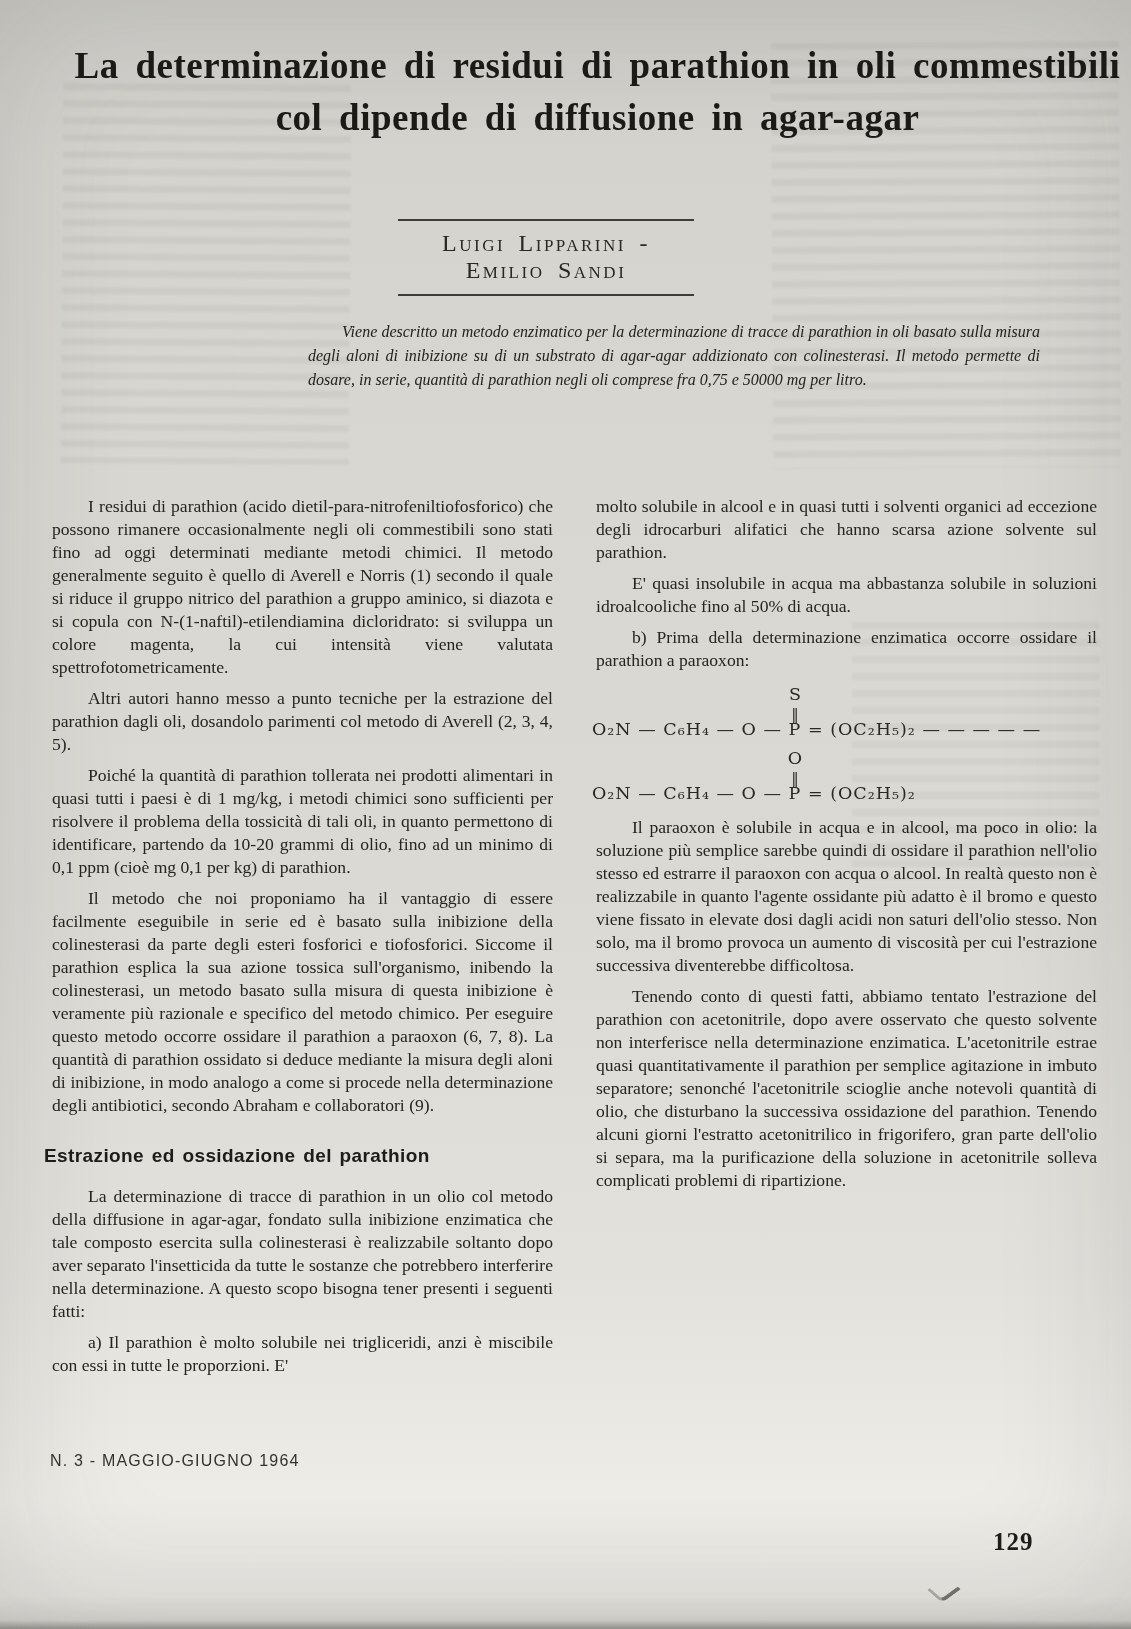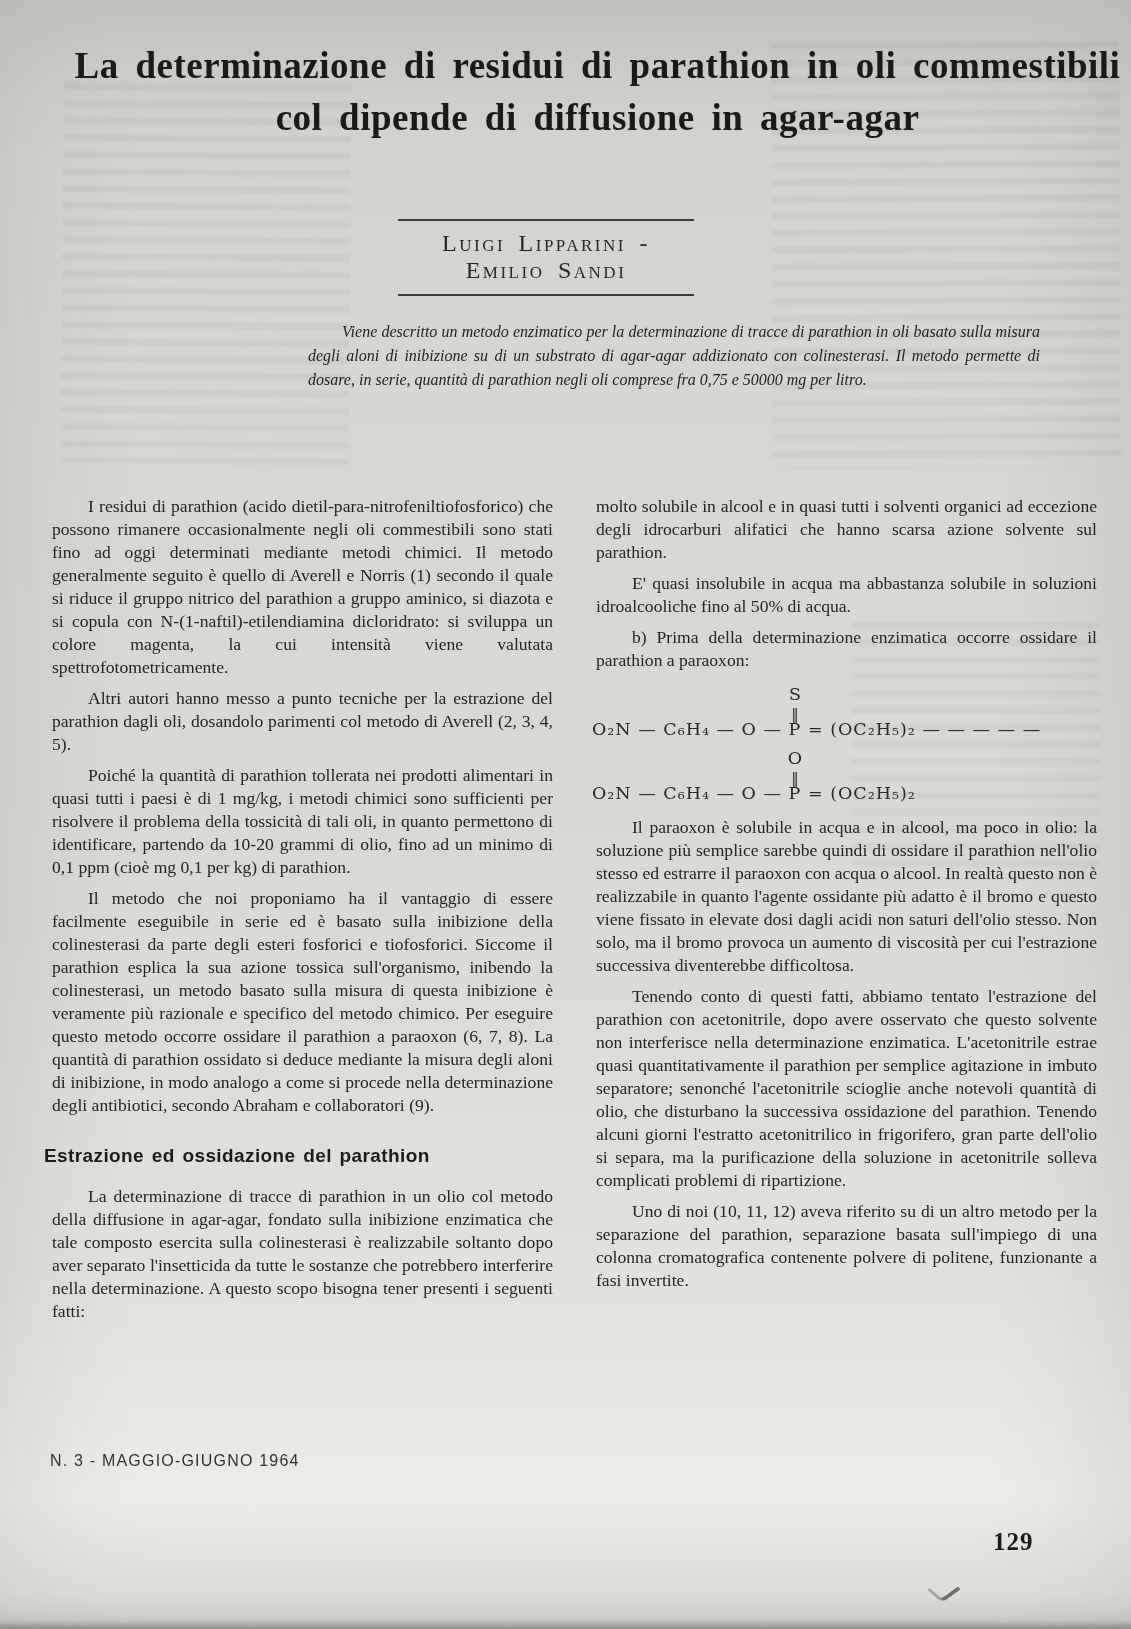--- a/index.html
+++ b/index.html
@@ -151,7 +151,6 @@
 
     <p class="para">Il paraoxon è solubile in acqua e in alcool, ma poco in olio: la soluzione più semplice sarebbe quindi di ossidare il parathion nell'olio stesso ed estrarre il paraoxon con acqua o alcool. In realtà questo non è realizzabile in quanto l'agente ossidante più adatto è il bromo e questo viene fissato in elevate dosi dagli acidi non saturi dell'olio stesso. Non solo, ma il bromo provoca un aumento di viscosità per cui l'estrazione successiva diventerebbe difficoltosa.</p>
     <p class="para">Tenendo conto di questi fatti, abbiamo tentato l'estrazione del parathion con acetonitrile, dopo avere osservato che questo solvente non interferisce nella determinazione enzimatica. L'acetonitrile estrae quasi quantitativamente il parathion per semplice agitazione in imbuto separatore; senonché l'acetonitrile scioglie anche notevoli quantità di olio, che disturbano la successiva ossidazione del parathion. Tenendo alcuni giorni l'estratto acetonitrilico in frigorifero, gran parte dell'olio si separa, ma la purificazione della soluzione in acetonitrile solleva complicati problemi di ripartizione.</p>
-    <p class="para">Uno di noi (10, 11, 12) aveva riferito su di un altro metodo per la separazione del parathion, separazione basata sull'impiego di una colonna cromatografica contenente polvere di politene, funzionante a fasi invertite.</p>
   </div>
 
   <div class="footer-issue">N. 3 - MAGGIO-GIUGNO 1964</div>

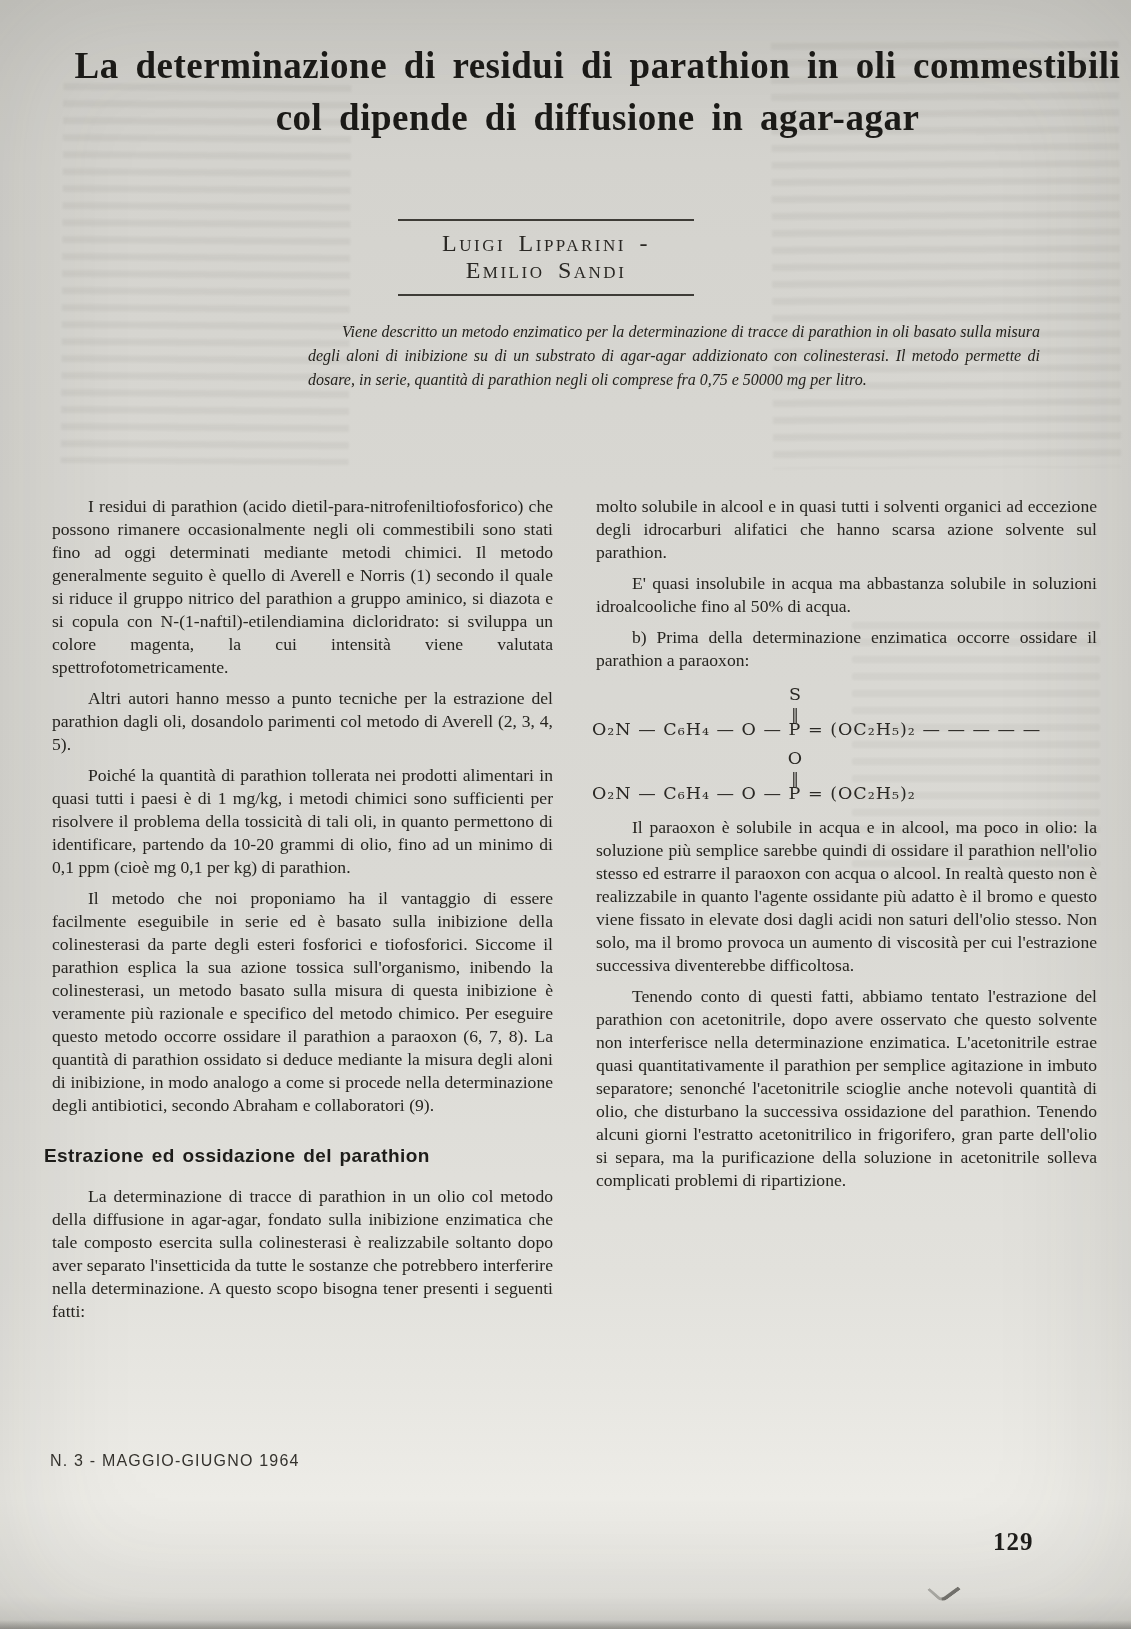--- a/index.html
+++ b/index.html
@@ -138,6 +138,7 @@
     <p class="para">Il metodo che noi proponiamo ha il vantaggio di essere facilmente eseguibile in serie ed è basato sulla inibizione della colinesterasi da parte degli esteri fosforici e tiofosforici. Siccome il parathion esplica la sua azione tossica sull'organismo, inibendo la colinesterasi, un metodo basato sulla misura di questa inibizione è veramente più razionale e specifico del metodo chimico. Per eseguire questo metodo occorre ossidare il parathion a paraoxon (6, 7, 8). La quantità di parathion ossidato si deduce mediante la misura degli aloni di inibizione, in modo analogo a come si procede nella determinazione degli antibiotici, secondo Abraham e collaboratori (9).</p>
     <h2 class="section-heading">Estrazione ed ossidazione del parathion</h2>
     <p class="para">La determinazione di tracce di parathion in un olio col metodo della diffusione in agar-agar, fondato sulla inibizione enzimatica che tale composto esercita sulla colinesterasi è realizzabile soltanto dopo aver separato l'insetticida da tutte le sostanze che potrebbero interferire nella determinazione. A questo scopo bisogna tener presenti i seguenti fatti:</p>
+    <p class="para">a) Il parathion è molto solubile nei trigliceridi, anzi è miscibile con essi in tutte le proporzioni. E'</p>
   </div>
 
   <div class="col col-right">

